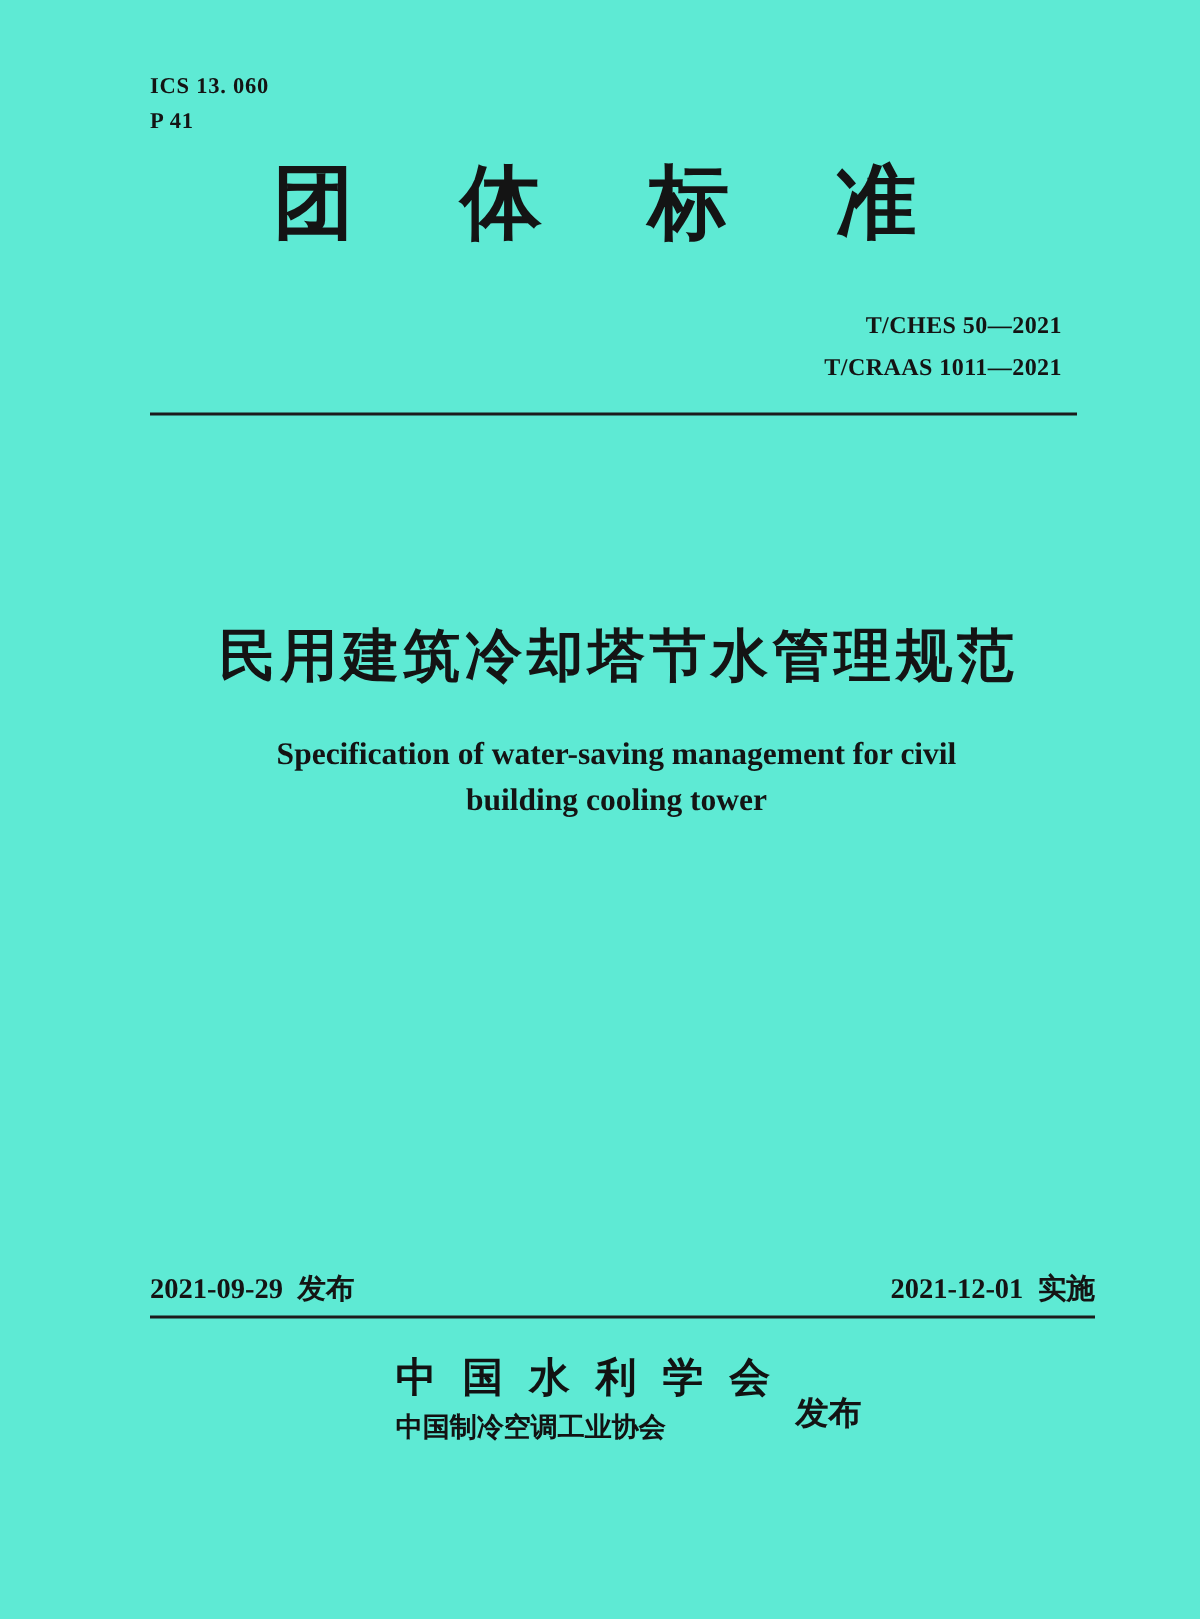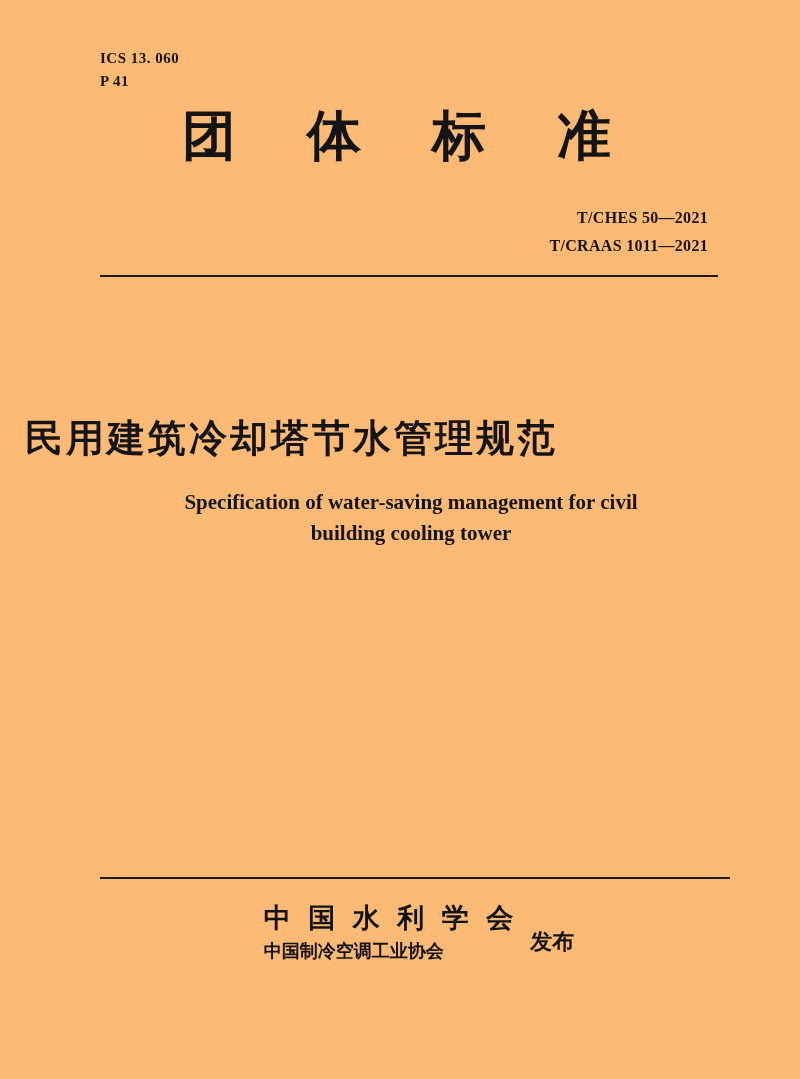--- a/index.html
+++ b/index.html
@@ -7,7 +7,7 @@
     position: relative;
     width: 800px;
     height: 1079px;
-    background: #fdba74;
+    background: #5eead4;
     color: #141414;
     overflow: hidden;
     font-family: "Liberation Serif", serif;

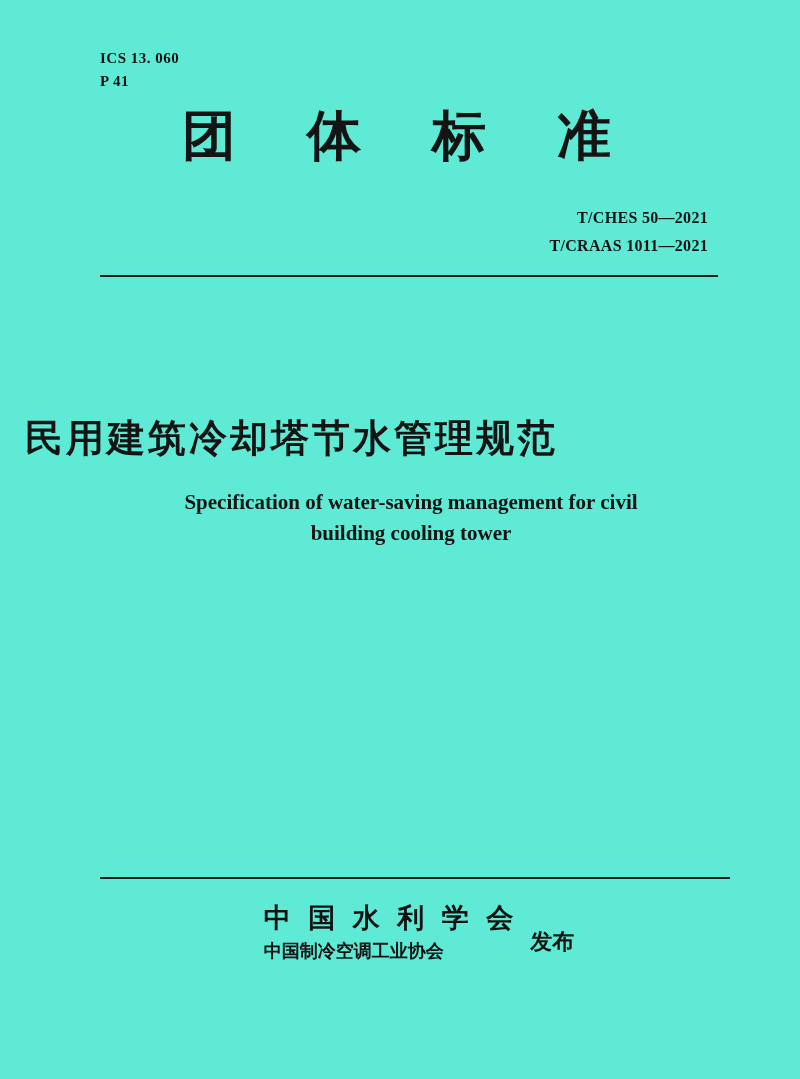--- a/index.html
+++ b/index.html
@@ -57,6 +57,7 @@
     position: absolute;
     left: 0; right: 0;
     top: 416px;
+    text-align: center;
     font-family: "Liberation Sans", "DejaVu Sans", sans-serif;
     font-weight: bold;
     font-size: 38px;

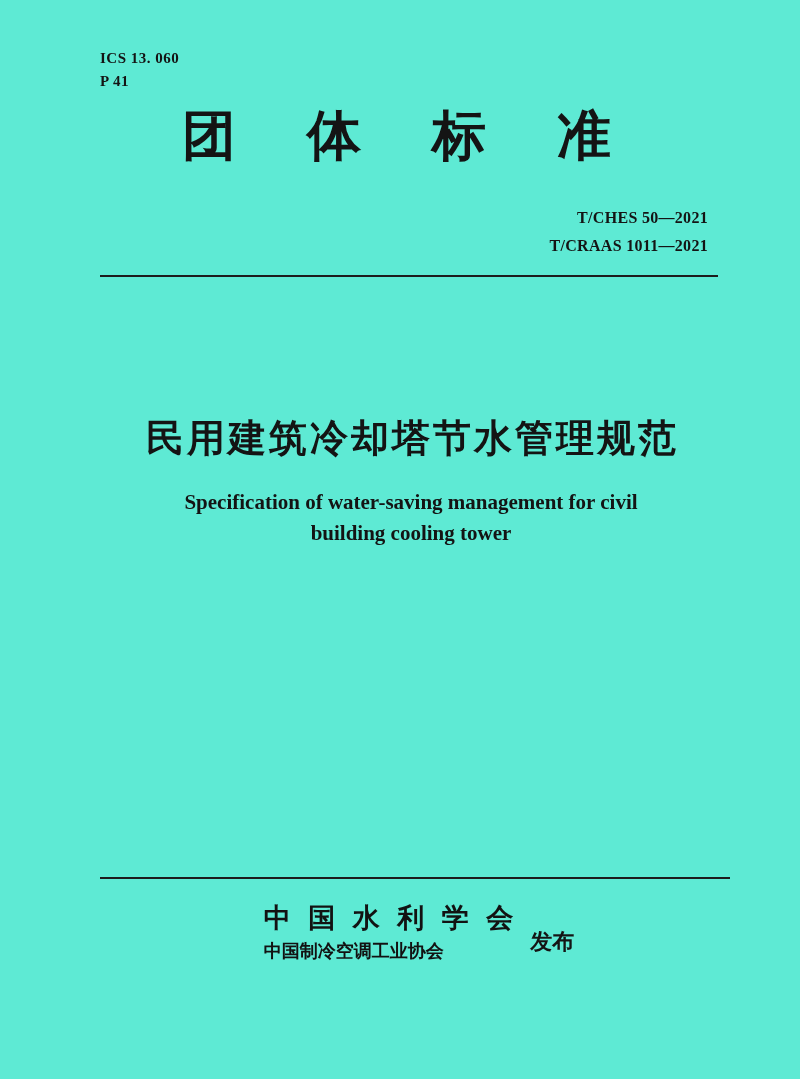--- a/index.html
+++ b/index.html
@@ -155,6 +155,16 @@
     <div>building cooling tower</div>
   </div>
 
+  <div class="dates">
+    <div>
+      <span>2021-09-29</span>
+      <span class="cjk-label">发布</span>
+    </div>
+    <div>
+      <span>2021-12-01</span>
+      <span class="cjk-label">实施</span>
+    </div>
+  </div>
 
   <div class="rule rule-bottom"></div>
 

